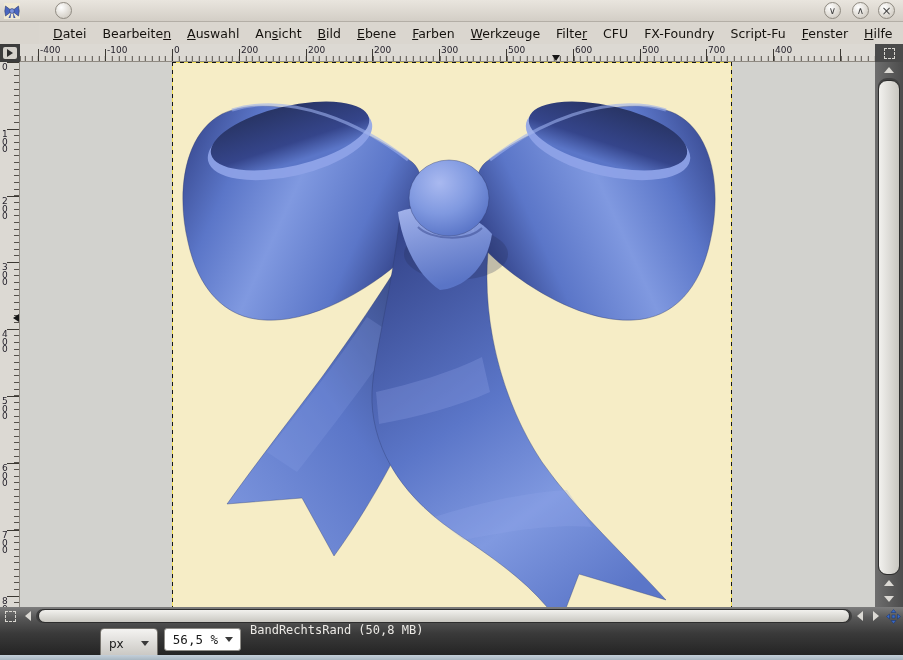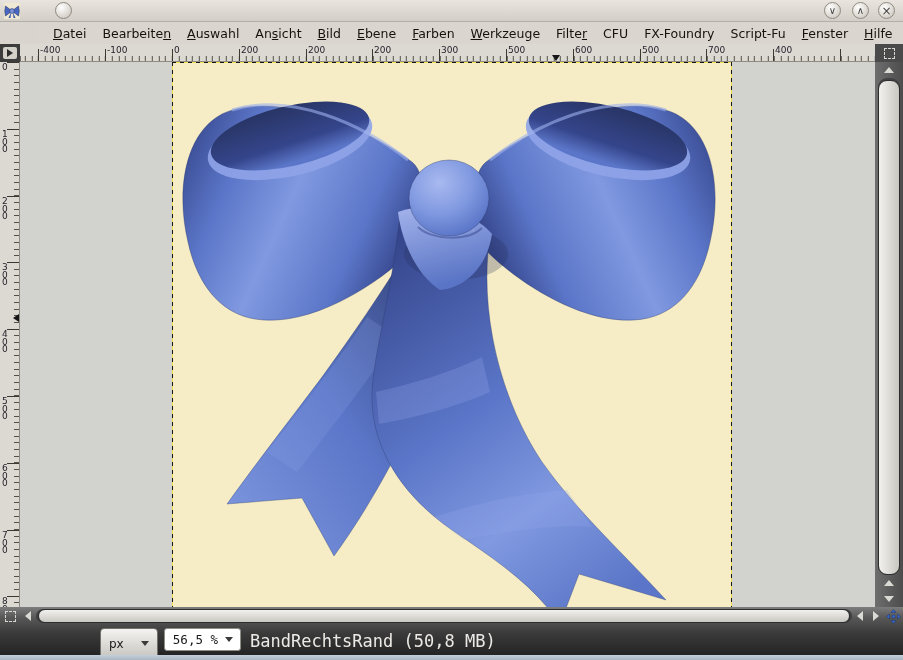--- a/index.html
+++ b/index.html
@@ -154,7 +154,7 @@
   .chev-down { width:0; height:0; border-left:4px solid transparent;
     border-right:4px solid transparent; border-top:5px solid #3a3a3a; }
   .status-msg {
-    position:absolute; left:250px; top:24px; font-size:17px; color:#eceae6;
+    position:absolute; left:250px; top:16px; font-size:12px; color:#eceae6;
     font-family:"DejaVu Sans Mono", monospace; white-space:pre;
   }
   .bottom-strip { position:absolute; left:0; top:655px; width:903px; height:5px;

